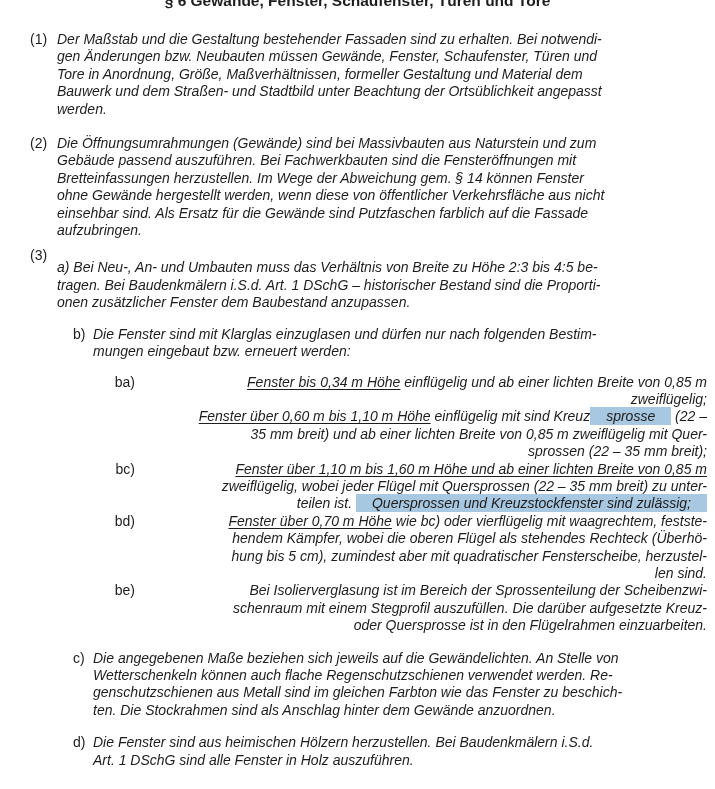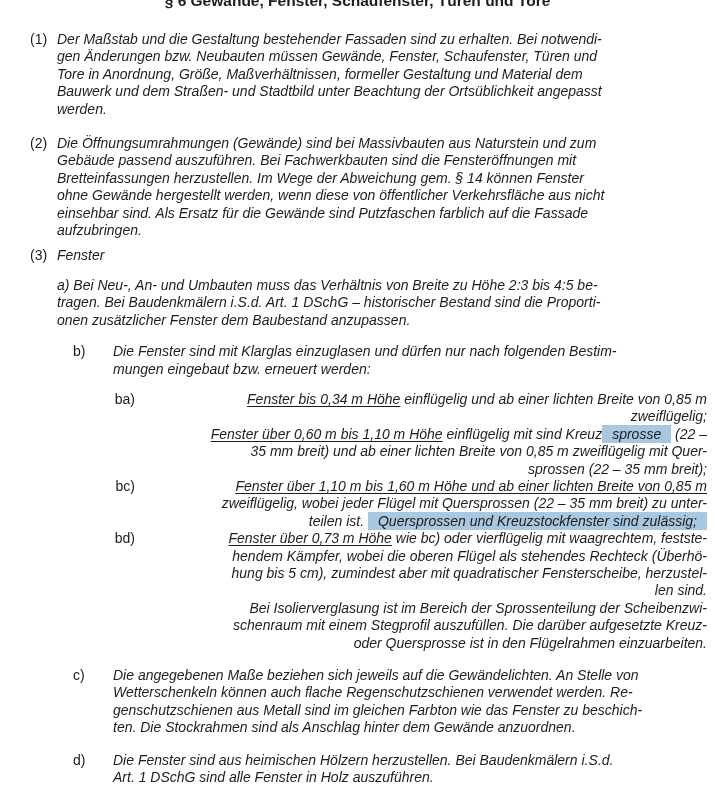--- a/index.html
+++ b/index.html
@@ -117,7 +117,6 @@
     <span class="num">(3)</span>
     <div class="pbody">
 
-      <div class="ptext">Fenster</div>
 
       <div class="ptext item-a">a) Bei Neu-, An- und Umbauten muss das Verhältnis von Breite zu Höhe 2:3 bis 4:5 be-
 tragen. Bei Baudenkmälern i.S.d. Art. 1 DSchG – historischer Bestand sind die Proporti-

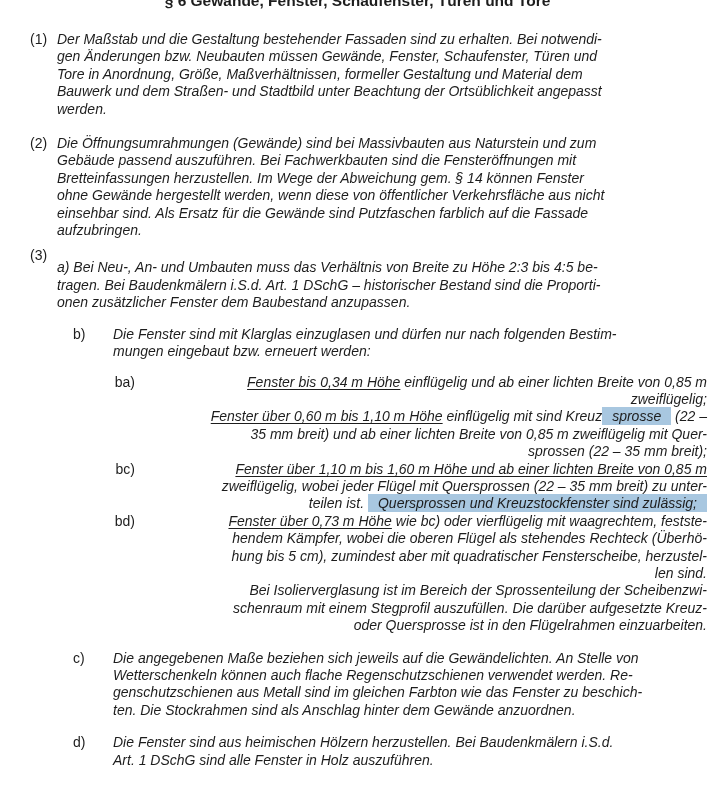--- a/index.html
+++ b/index.html
@@ -74,7 +74,7 @@
   .slabel {
     flex: 0 0 45px;
   }
-  .htext { flex: 1; min-width: 0; margin-left: 20px; }
+  .htext { flex: 1; min-width: 0; }
   .seg-underline {
     text-decoration: underline;
     text-underline-offset: 2px;

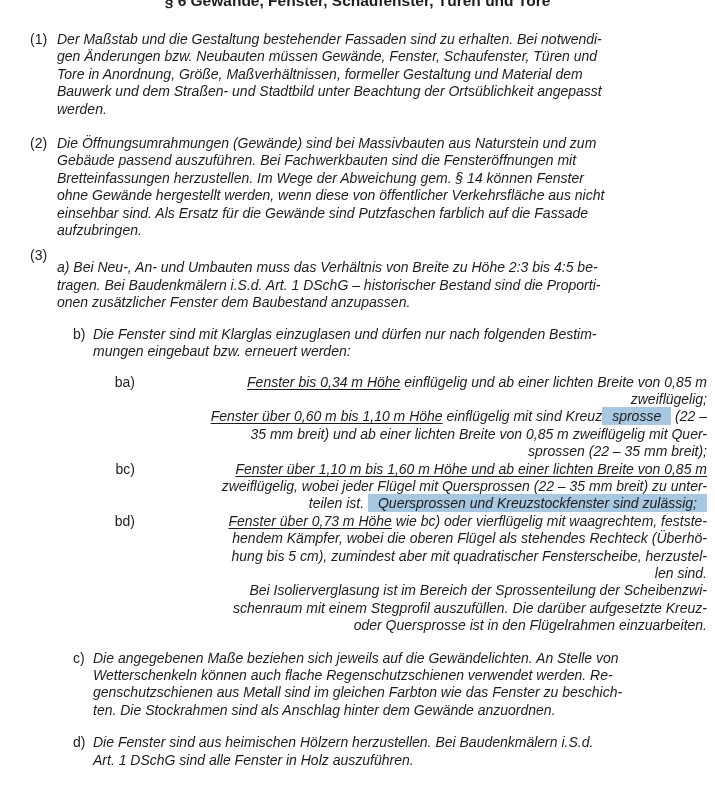--- a/index.html
+++ b/index.html
@@ -82,7 +82,7 @@
   }
   .seg-highlight {
     background: var(--hl, #a8c7e0);
-    padding: 1px 10px;
+    padding: 1px 16px;
   }
 </style>
 </head>

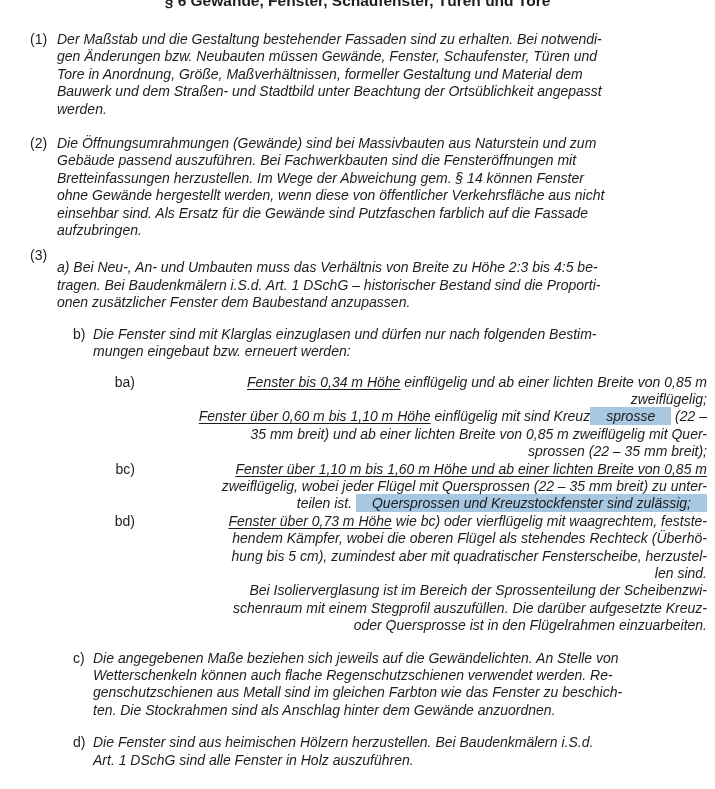--- a/index.html
+++ b/index.html
@@ -147,7 +147,7 @@
         </div>
         <div class="hang sub-item">
           <span class="slabel">bd)</span>
-          <div class="htext"><span class="seg-underline">Fenster über 0,73 m Höhe</span><span class="seg-normal"> wie bc) oder vierflügelig mit waagrechtem, festste-
+          <div class="htext"><span class="seg-underline">Fenster über 0,70 m Höhe</span><span class="seg-normal"> wie bc) oder vierflügelig mit waagrechtem, festste-
 hendem Kämpfer, wobei die oberen Flügel als stehendes Rechteck (Überhö-
 hung bis 5 cm), zumindest aber mit quadratischer Fensterscheibe, herzustel-
 len sind.</span></div>

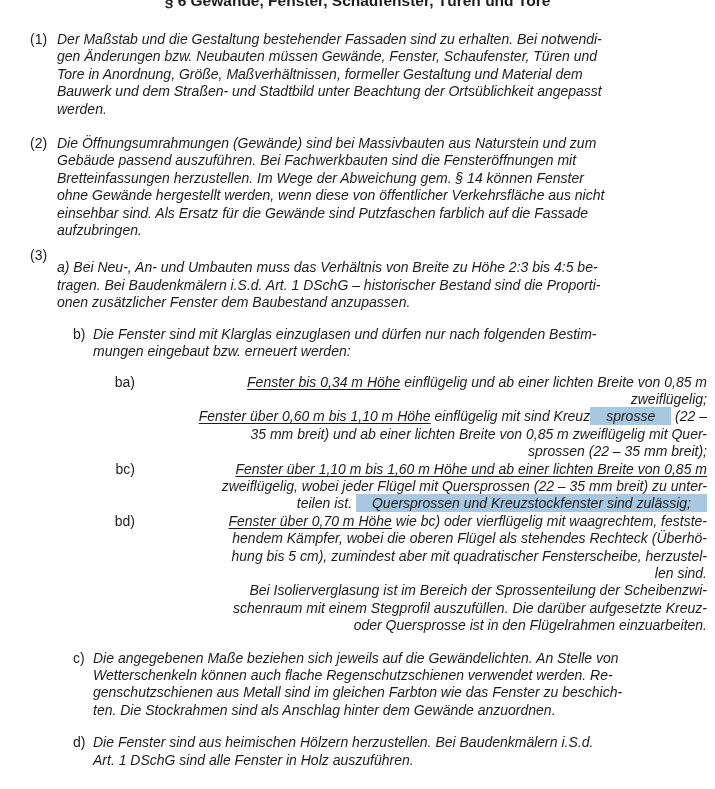--- a/index.html
+++ b/index.html
@@ -153,6 +153,7 @@
 len sind.</span></div>
         </div>
         <div class="hang sub-item">
+          <span class="slabel">be)</span>
           <div class="htext"><span class="seg-normal">Bei Isolierverglasung ist im Bereich der Sprossenteilung der Scheibenzwi-
 schenraum mit einem Stegprofil auszufüllen. Die darüber aufgesetzte Kreuz-
 oder Quersprosse ist in den Flügelrahmen einzuarbeiten.</span></div>

